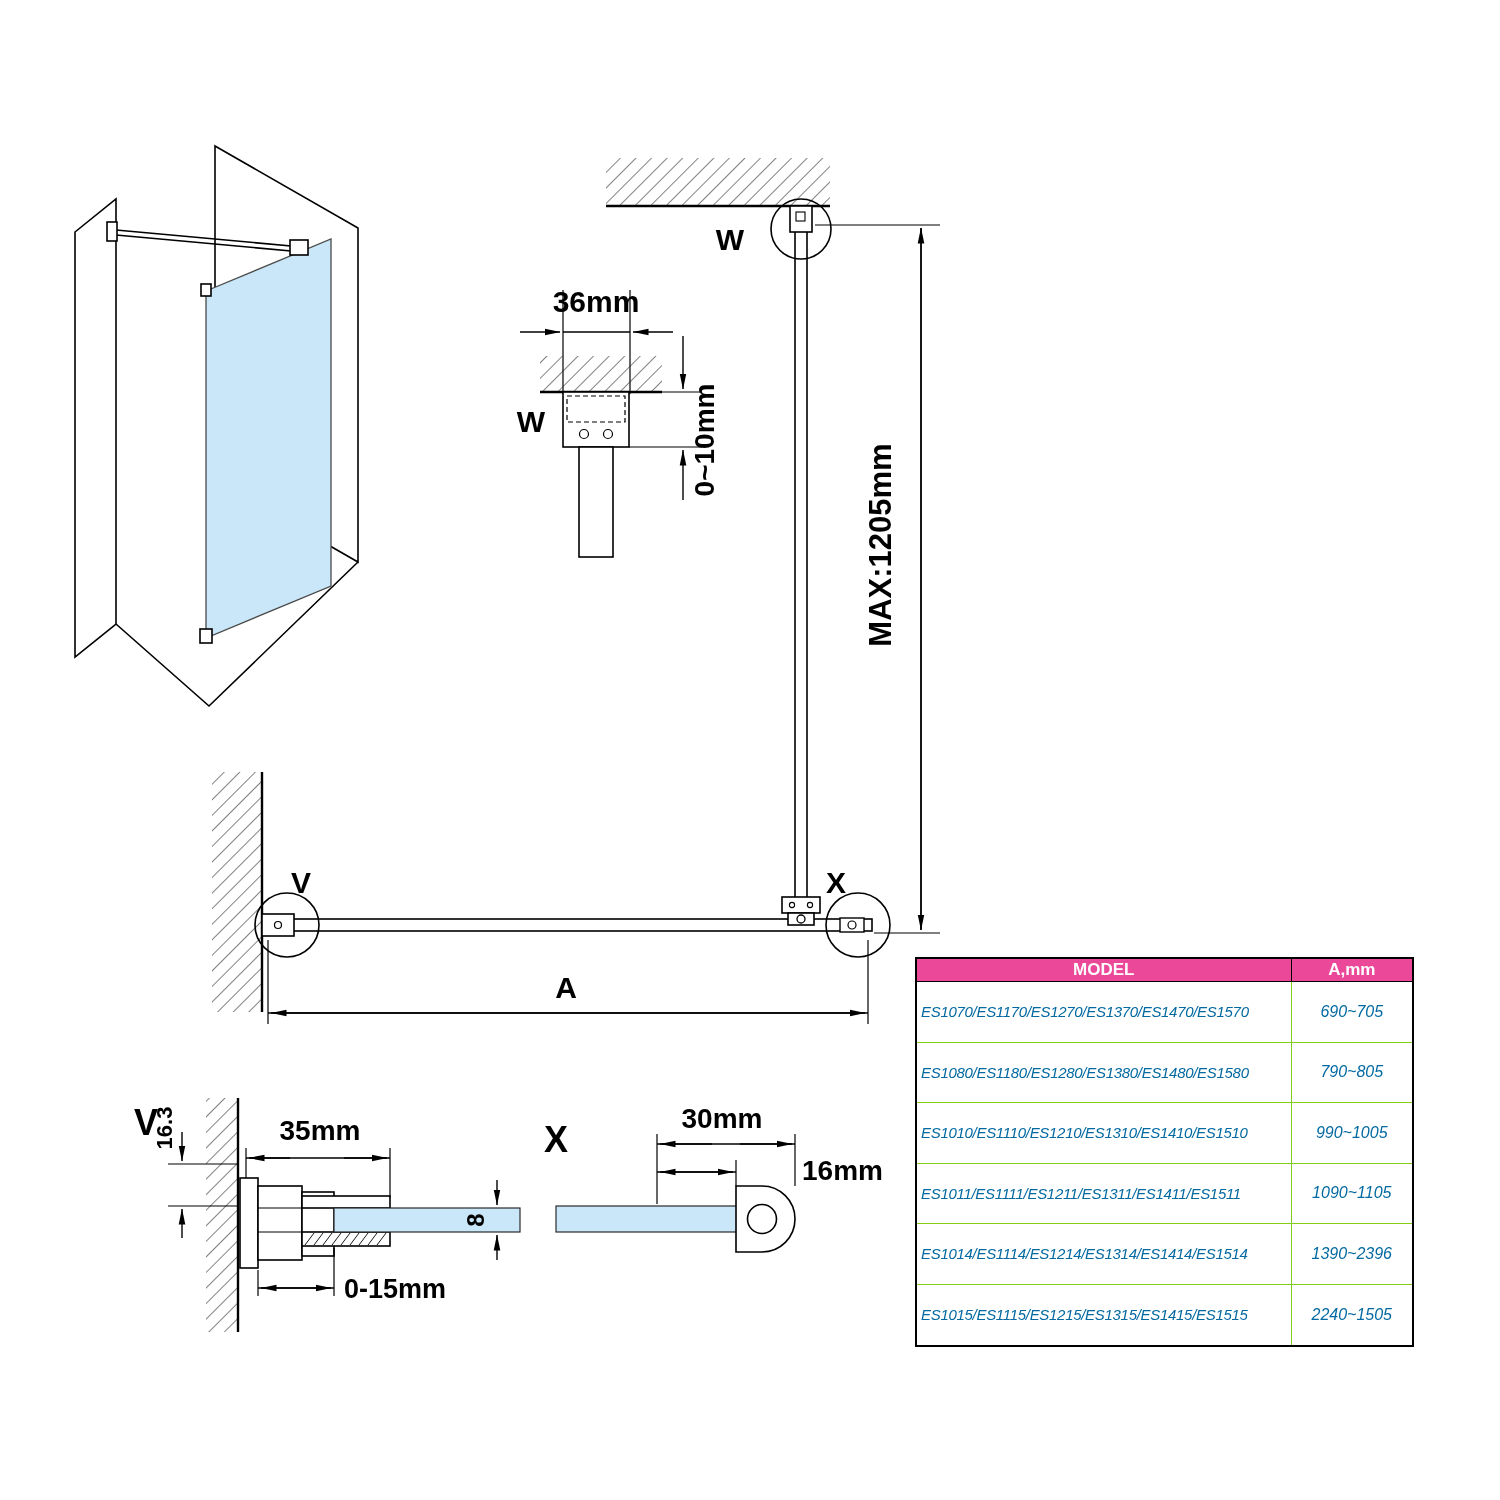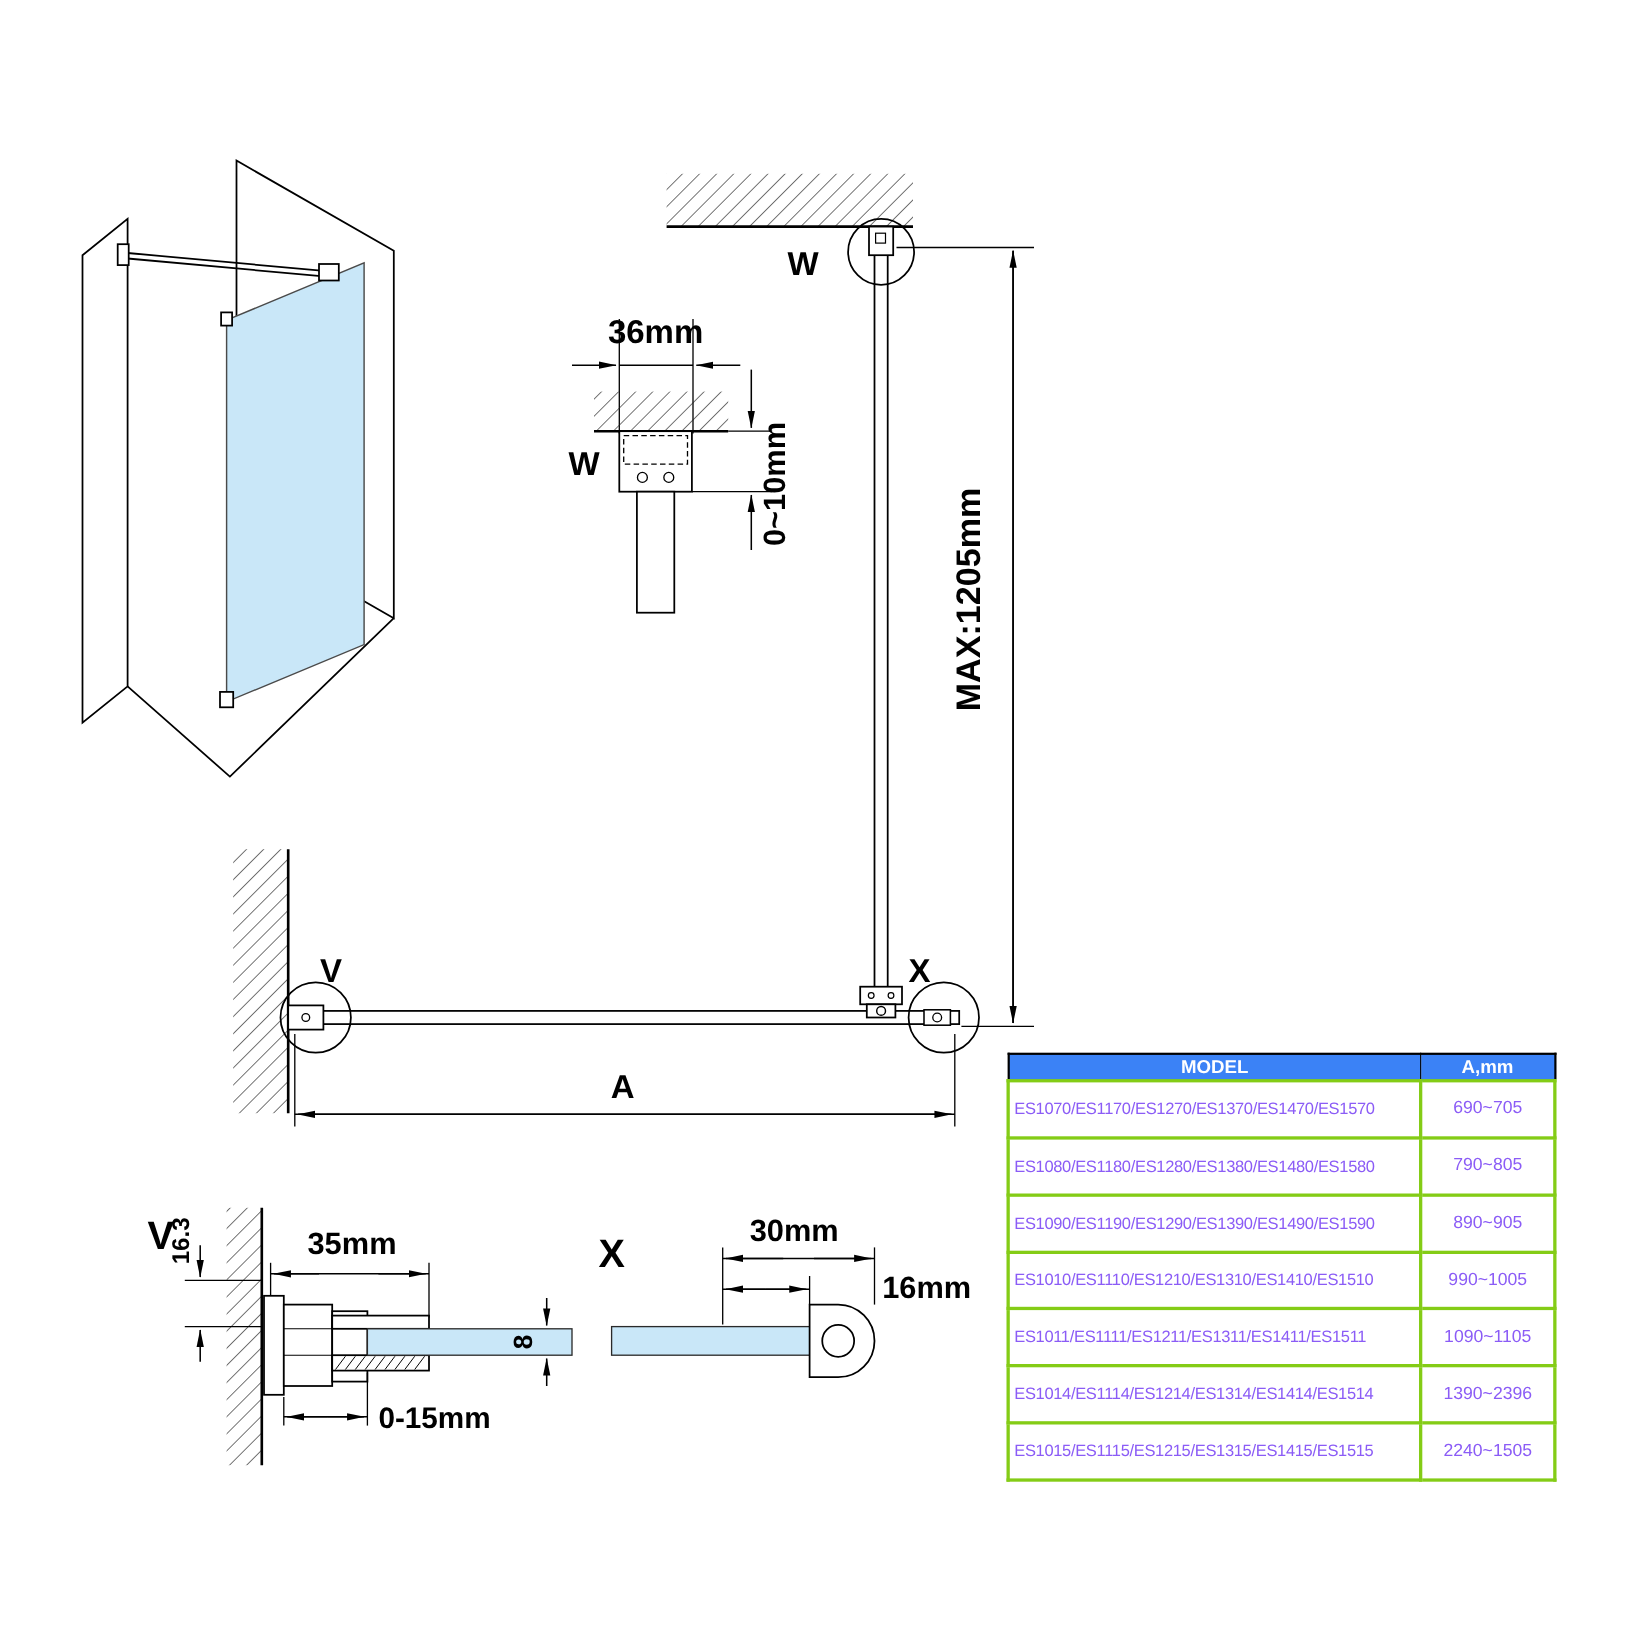--- a/index.html
+++ b/index.html
@@ -9,7 +9,7 @@
   .lbl { font-weight:bold; }
   .spec-table { position:absolute; left:915px; top:957px; width:497px; height:390px; font-family:"Liberation Sans", sans-serif; }
   .spec-table table { width:100%; height:100%; border-collapse:collapse; table-layout:fixed; border:2px solid #000; }
-  .spec-table th { background:#3b82f6; color:#fff; font-size:17px; font-weight:bold; border:1px solid #000; text-align:center; }
+  .spec-table th { background:#ec4899; color:#fff; font-size:17px; font-weight:bold; border:1px solid #000; text-align:center; }
   .spec-table col.c-model { width:375px; }
   .spec-table col.c-amm { width:122px; }
   .spec-table td { border:3px solid #84cc16; font-size:15px; color:#8b5cf6; white-space:nowrap; overflow:hidden; }

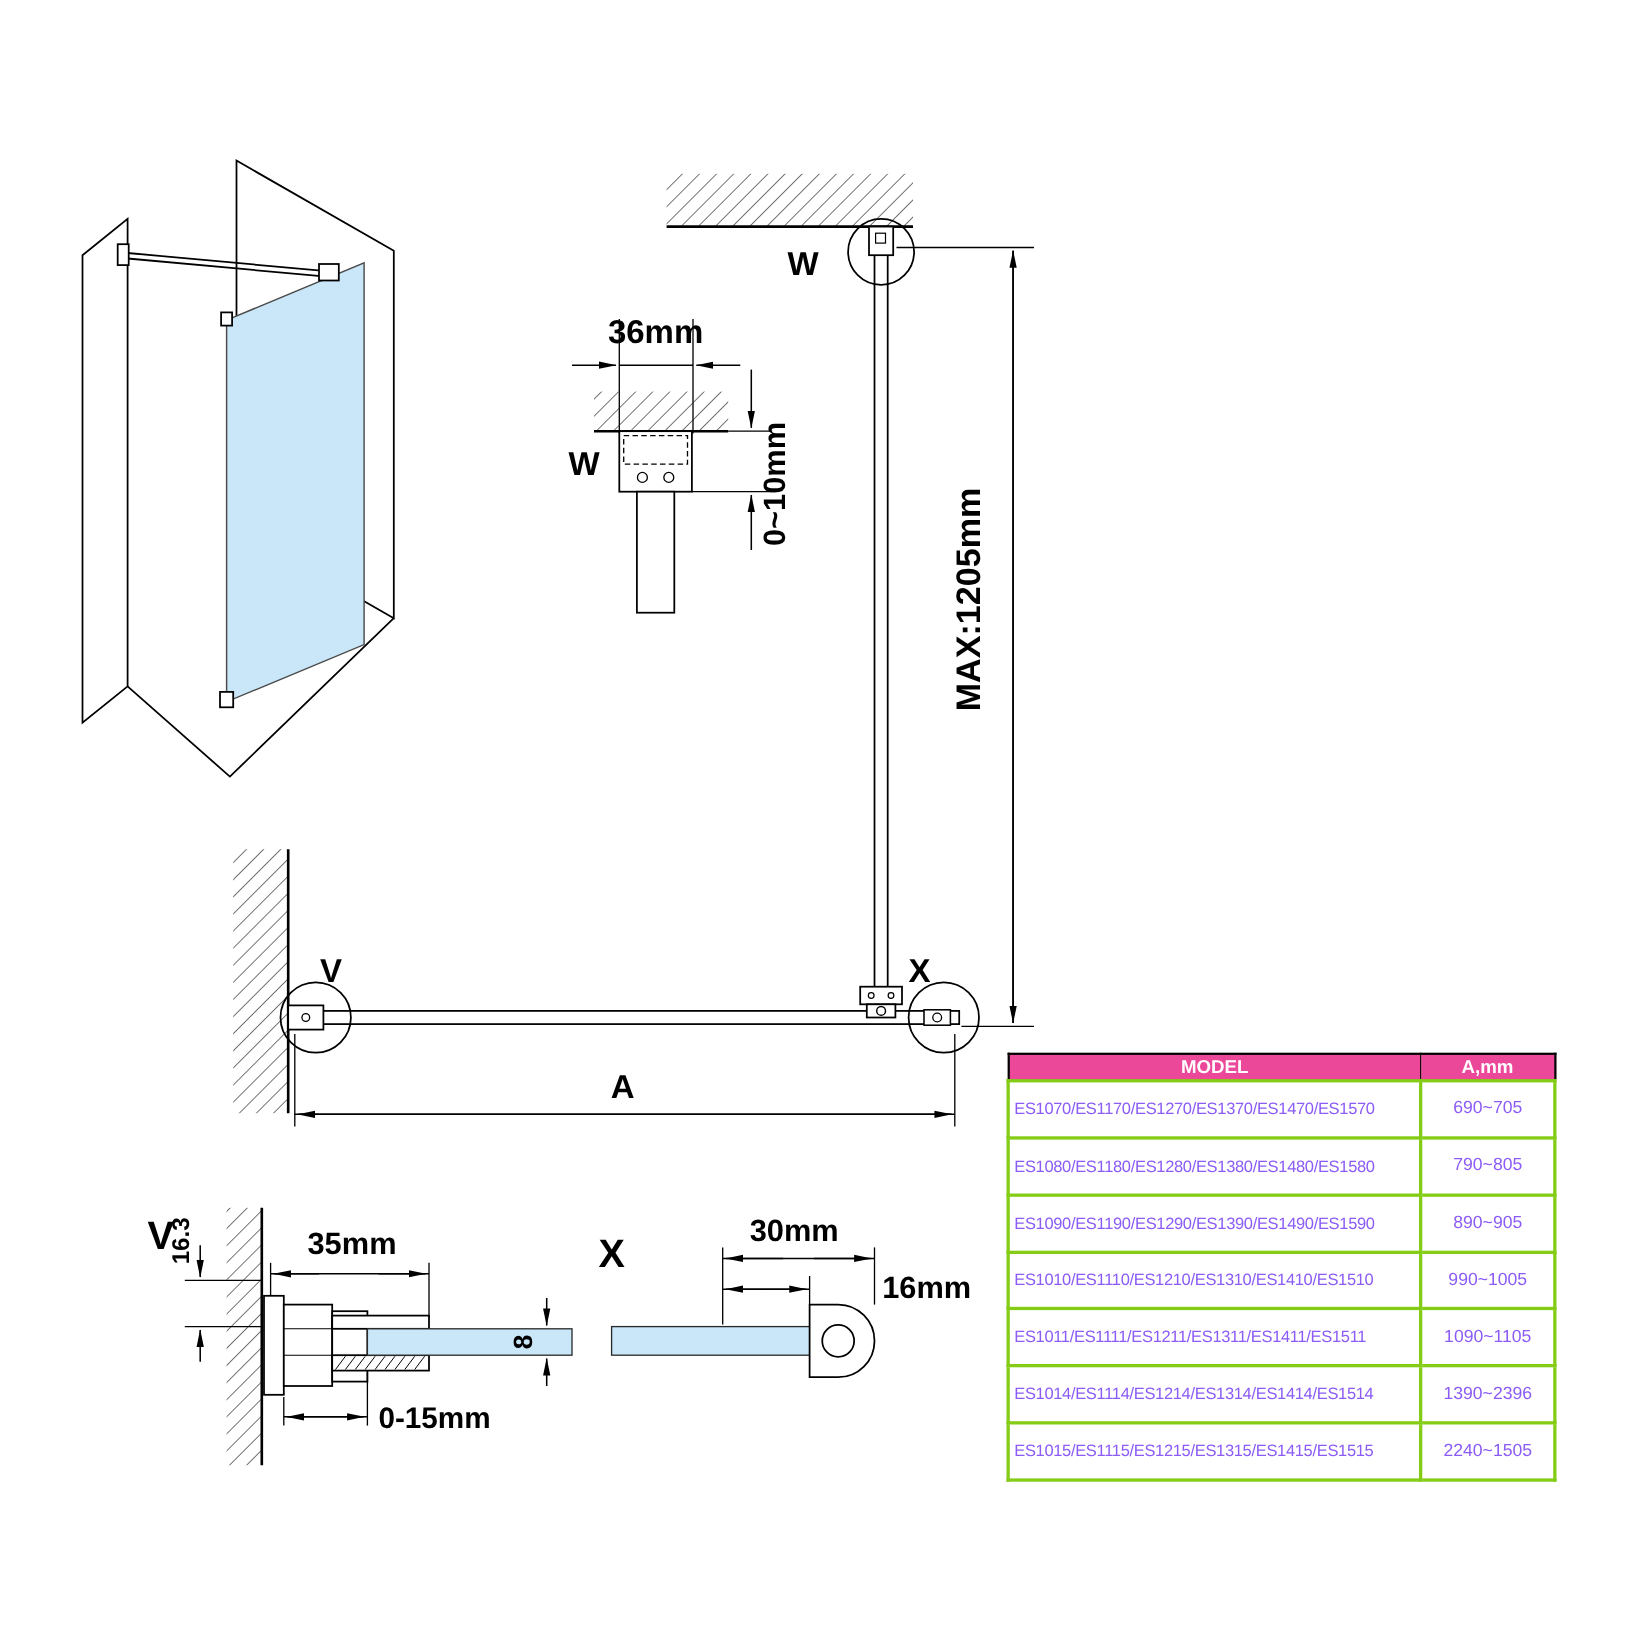--- a/index.html
+++ b/index.html
@@ -12,7 +12,7 @@
   .spec-table th { background:#ec4899; color:#fff; font-size:17px; font-weight:bold; border:1px solid #000; text-align:center; }
   .spec-table col.c-model { width:375px; }
   .spec-table col.c-amm { width:122px; }
-  .spec-table td { border:3px solid #84cc16; font-size:15px; color:#8b5cf6; white-space:nowrap; overflow:hidden; }
+  .spec-table td { border:1px solid #84cc16; font-size:15px; color:#0369a1; white-space:nowrap; overflow:hidden;font-style:italic; }
   .spec-table td.model { text-align:left; padding-left:4px; letter-spacing:-0.3px; }
   .spec-table td.amm { text-align:center; font-size:16px; }
 </style>

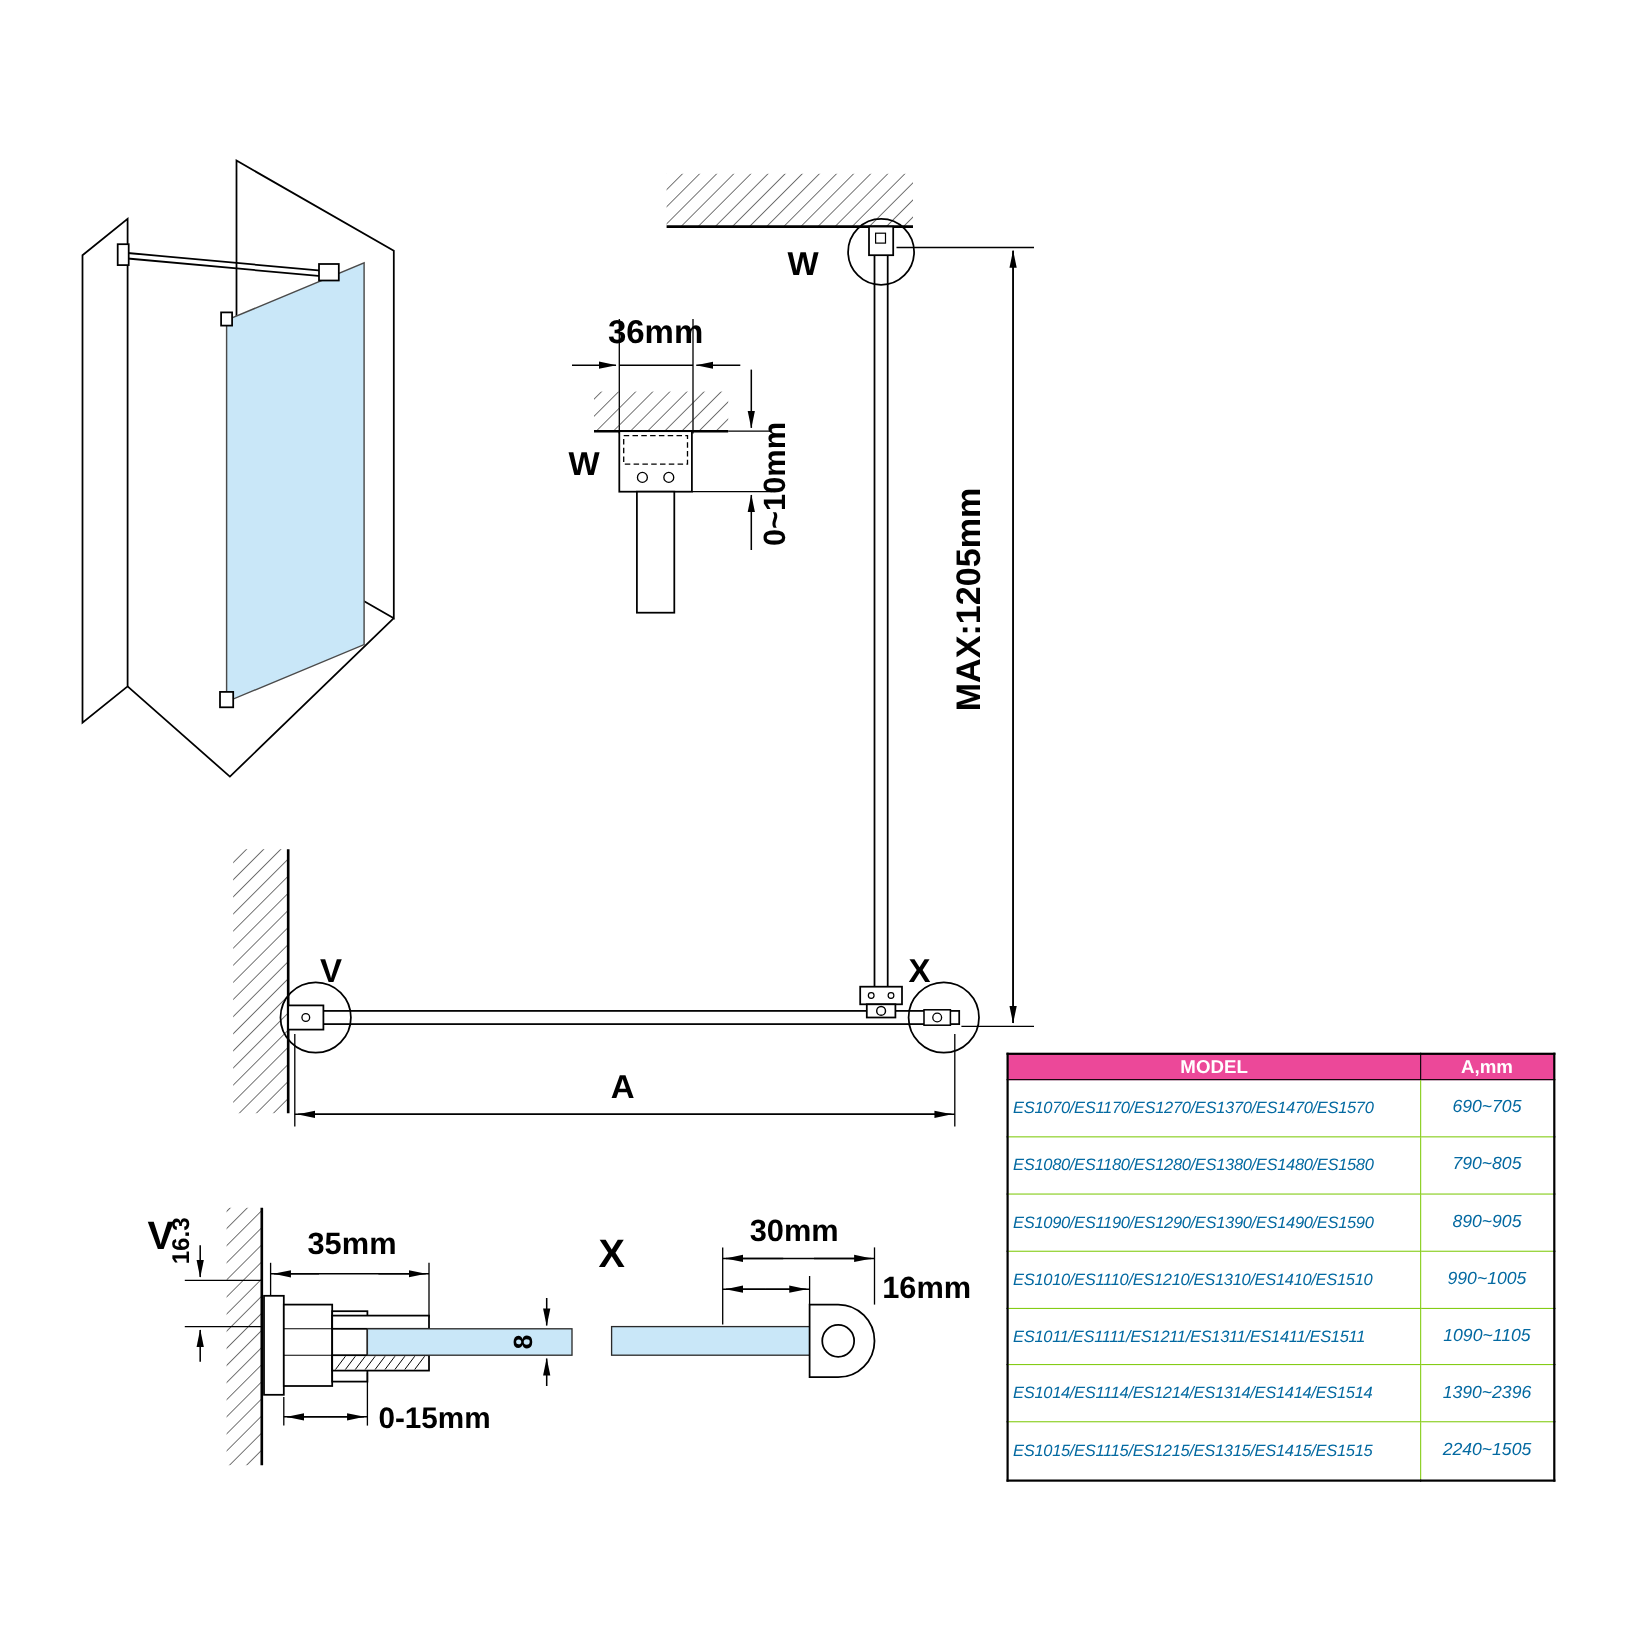--- a/index.html
+++ b/index.html
@@ -235,10 +235,6 @@
             <td class="amm">790~805</td>
           </tr>
           <tr>
-            <td class="model">ES1090/ES1190/ES1290/ES1390/ES1490/ES1590</td>
-            <td class="amm">890~905</td>
-          </tr>
-          <tr>
             <td class="model">ES1010/ES1110/ES1210/ES1310/ES1410/ES1510</td>
             <td class="amm">990~1005</td>
           </tr>

